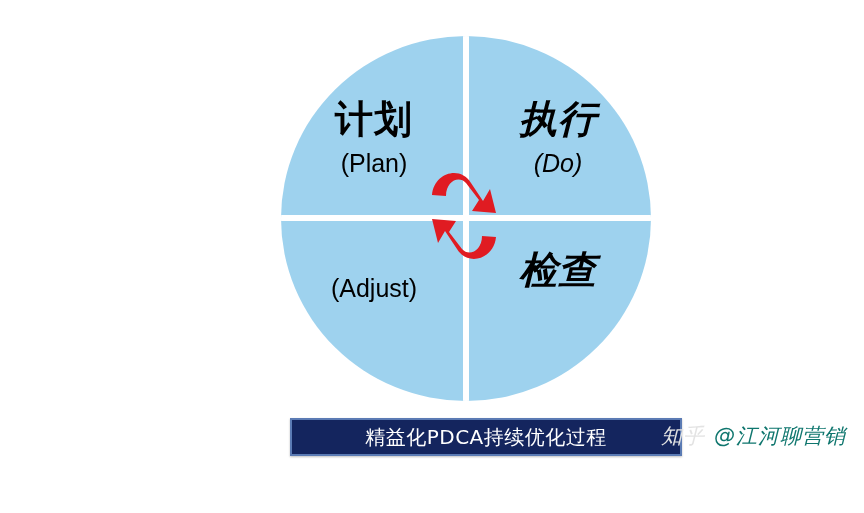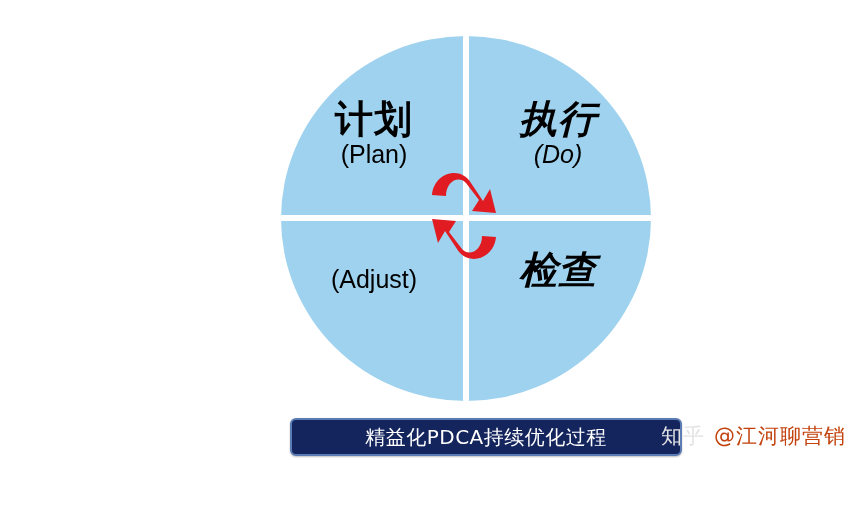--- a/index.html
+++ b/index.html
@@ -71,7 +71,7 @@
     display: block;
     font-size: 25px;
     font-weight: normal;
-    margin-top: 3px;
+    margin-top: 12px;
     font-family: "Liberation Sans", "DejaVu Sans", sans-serif;
   }
 

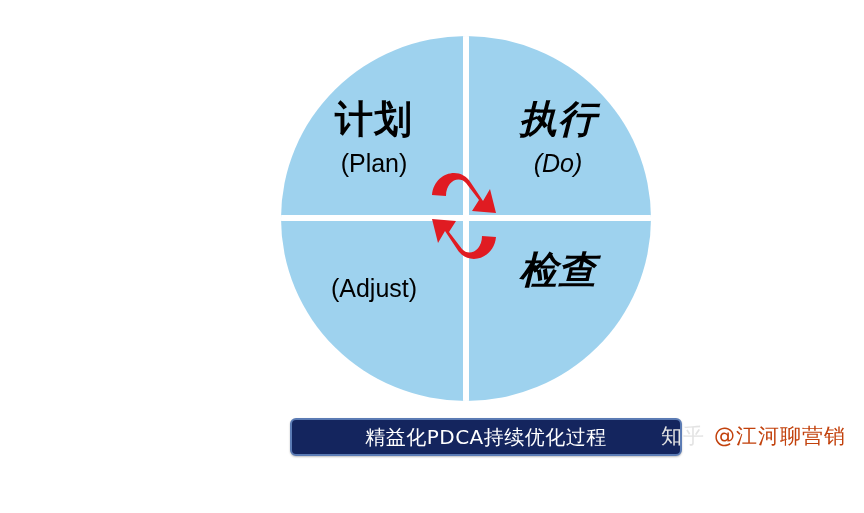--- a/index.html
+++ b/index.html
@@ -98,7 +98,7 @@
     height: 38px;
     background: #14255E;
     border: 2px solid #5B7BB4;
-    border-radius: 6px;
+    border-radius: 0;
     box-sizing: border-box;
     display: flex;
     align-items: center;

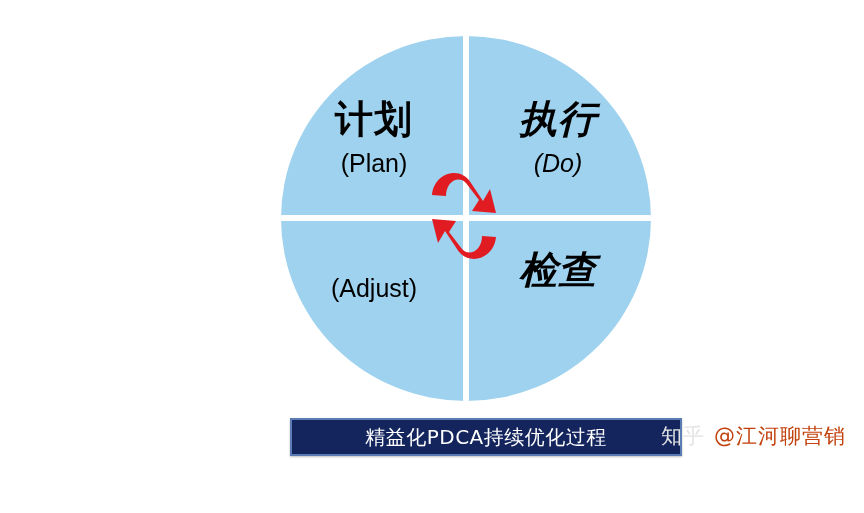--- a/index.html
+++ b/index.html
@@ -126,6 +126,7 @@
     letter-spacing: 1px;
     user-select: none;
     font-family: "DejaVu Sans", "Liberation Sans", sans-serif;
+    font-style: italic;
   }
   .watermark .wm-brand { color: #E3E3E3; }
   .watermark .wm-handle { color: #c2410c; }

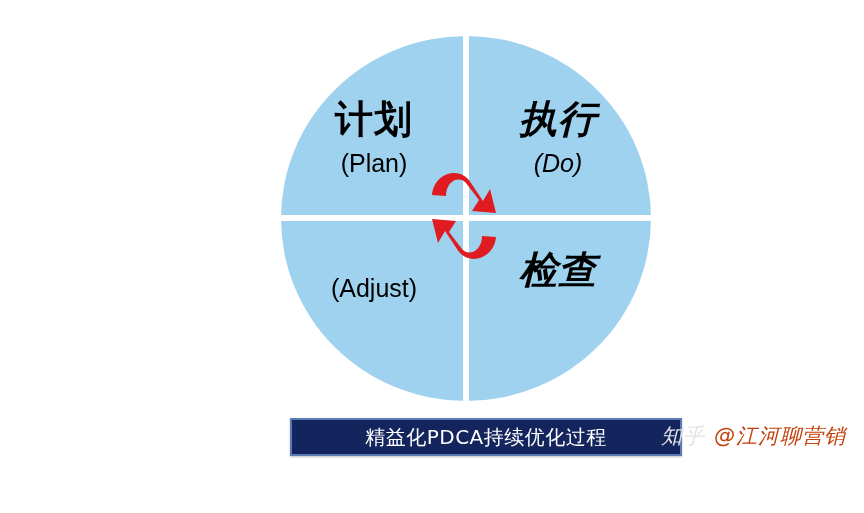--- a/index.html
+++ b/index.html
@@ -129,7 +129,7 @@
     font-style: italic;
   }
   .watermark .wm-brand { color: #E3E3E3; }
-  .watermark .wm-handle { color: #c2410c; }
+  .watermark .wm-handle { color: #0f766e; }
 </style>
 </head>
 <body>

